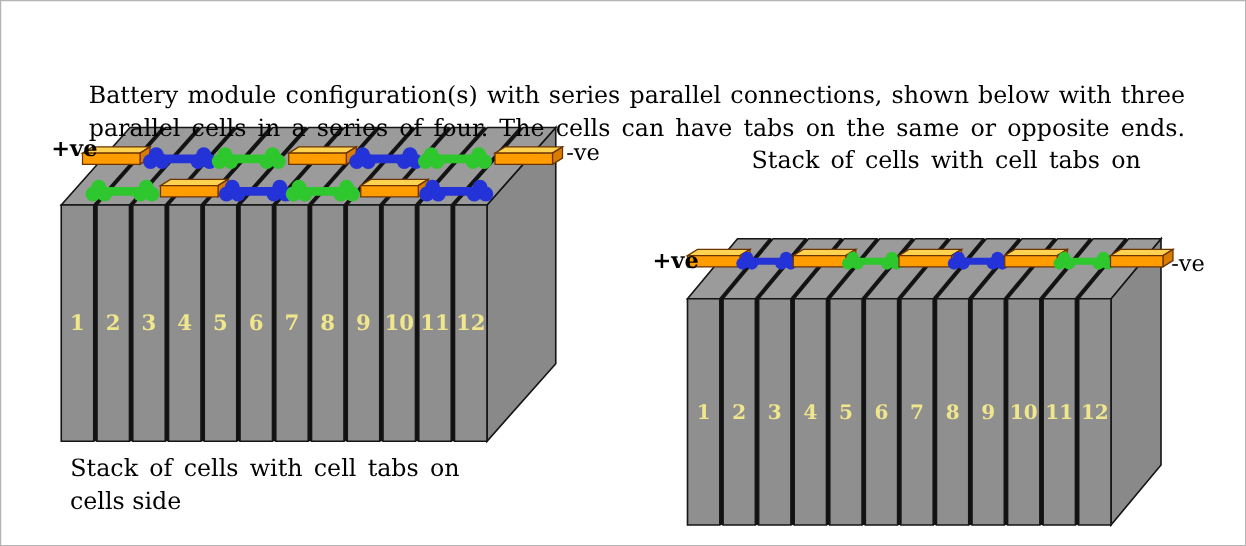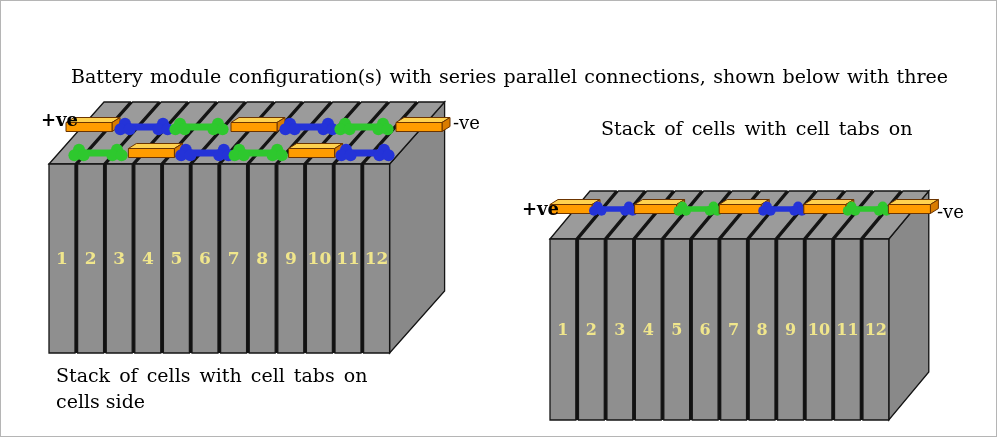--- a/index.html
+++ b/index.html
@@ -319,6 +319,7 @@
 
   <div class="title">
     <div class="tline">Battery module configuration(s) with series parallel connections, shown below with three</div>
+    <div class="tline">parallel cells in a series of four. The cells can have tabs on the same or opposite ends.</div>
   </div>
 
   <div class="terminal pos" id="pos-left">+ve</div>

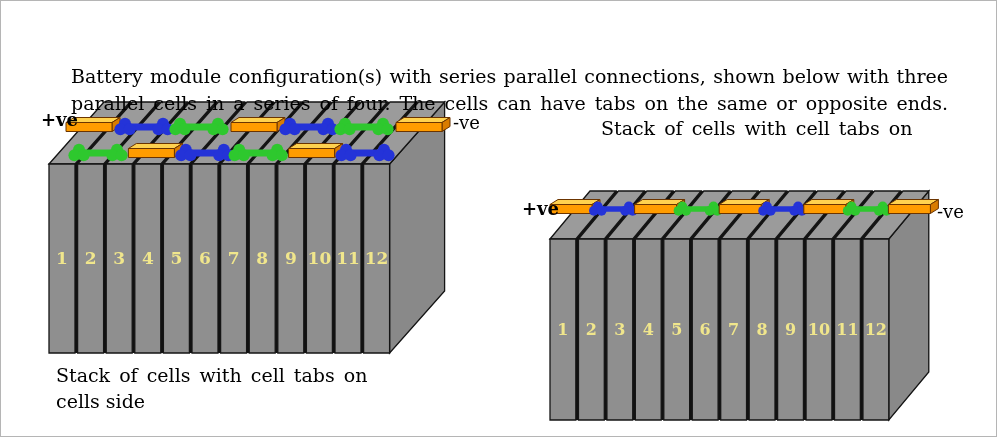--- a/index.html
+++ b/index.html
@@ -19,7 +19,7 @@
   #pos-right { left:508px; top:197px; }
   #neg-right { left:936px; top:200px; }
   .caption { position:absolute; font-size:19px; line-height:26px; }
-  .caption .cline1 { word-spacing:3px; }
+  .caption .cline1 { word-spacing:3px;text-align:center; }
   #caption-left  { left:55px;  top:361px; width:312px; }
   #caption-right { left:600px; top:114px; width:312px; }
 </style>

